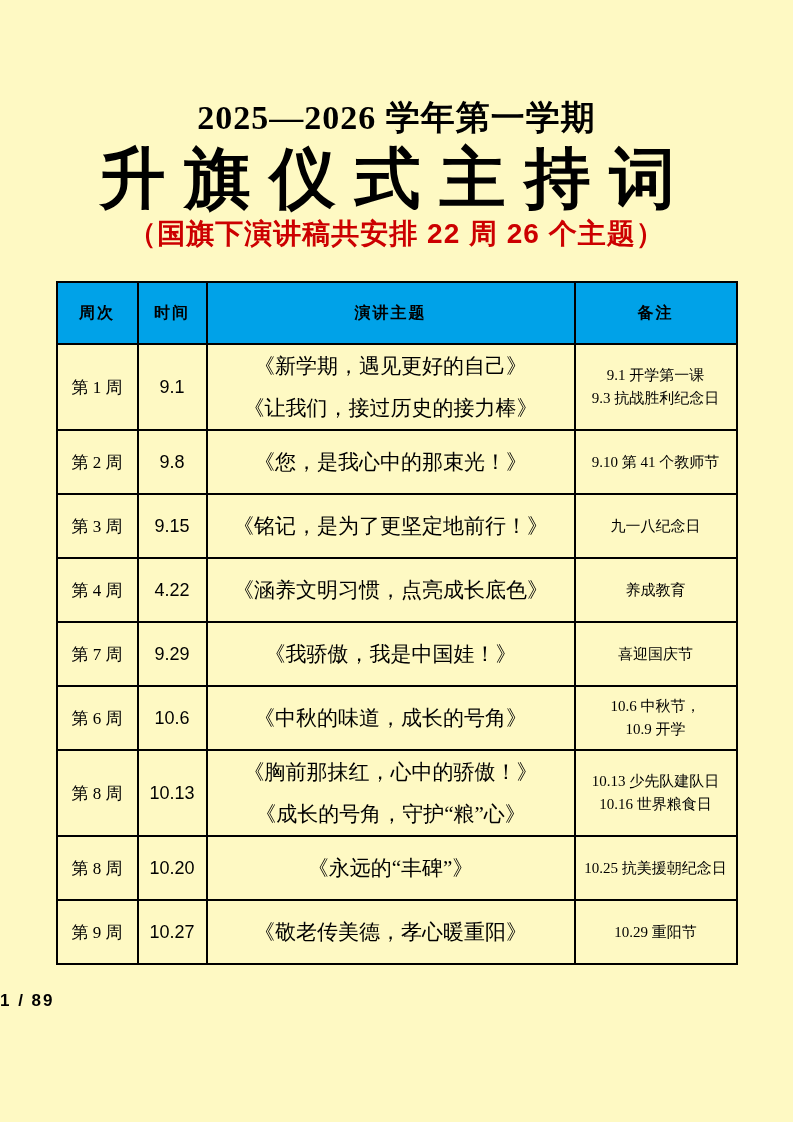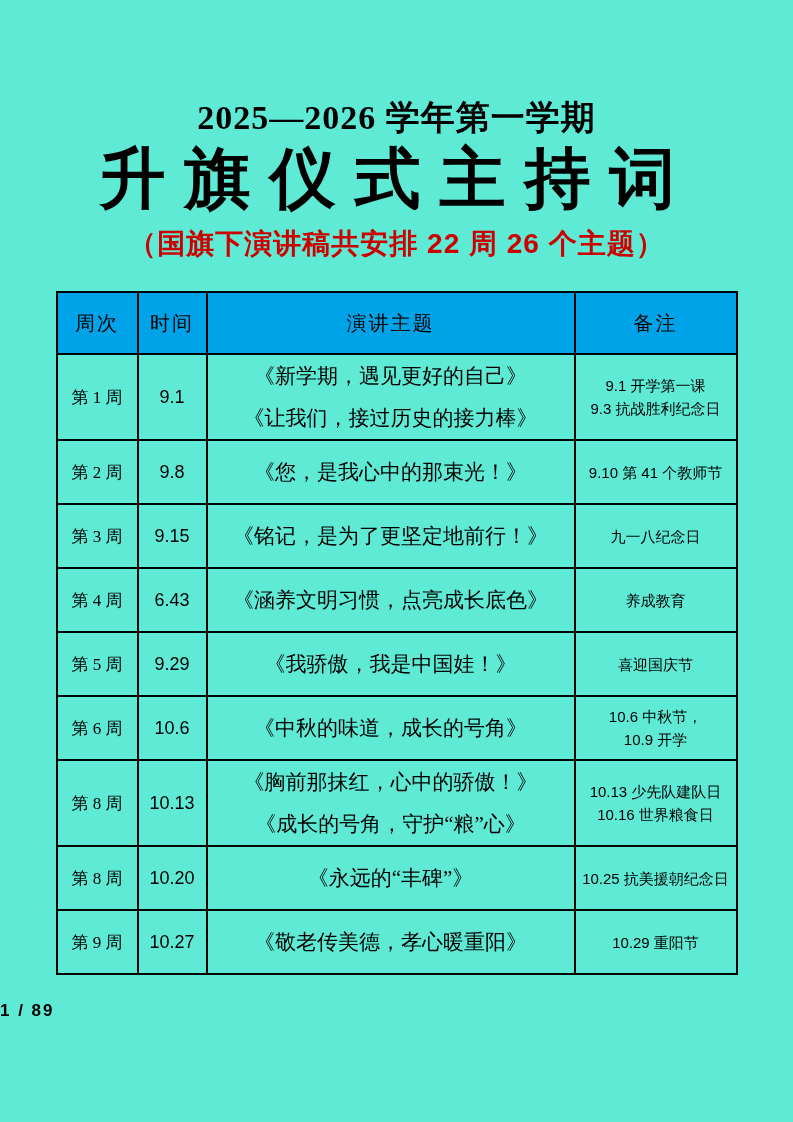--- a/index.html
+++ b/index.html
@@ -12,7 +12,7 @@
     width: 793px;
     height: 1122px;
     margin: 0 auto;
-    background: #5eead4;
+    background: #fef9c3;
     overflow: hidden;
     font-family: "Liberation Serif", serif;
     color: #000000;

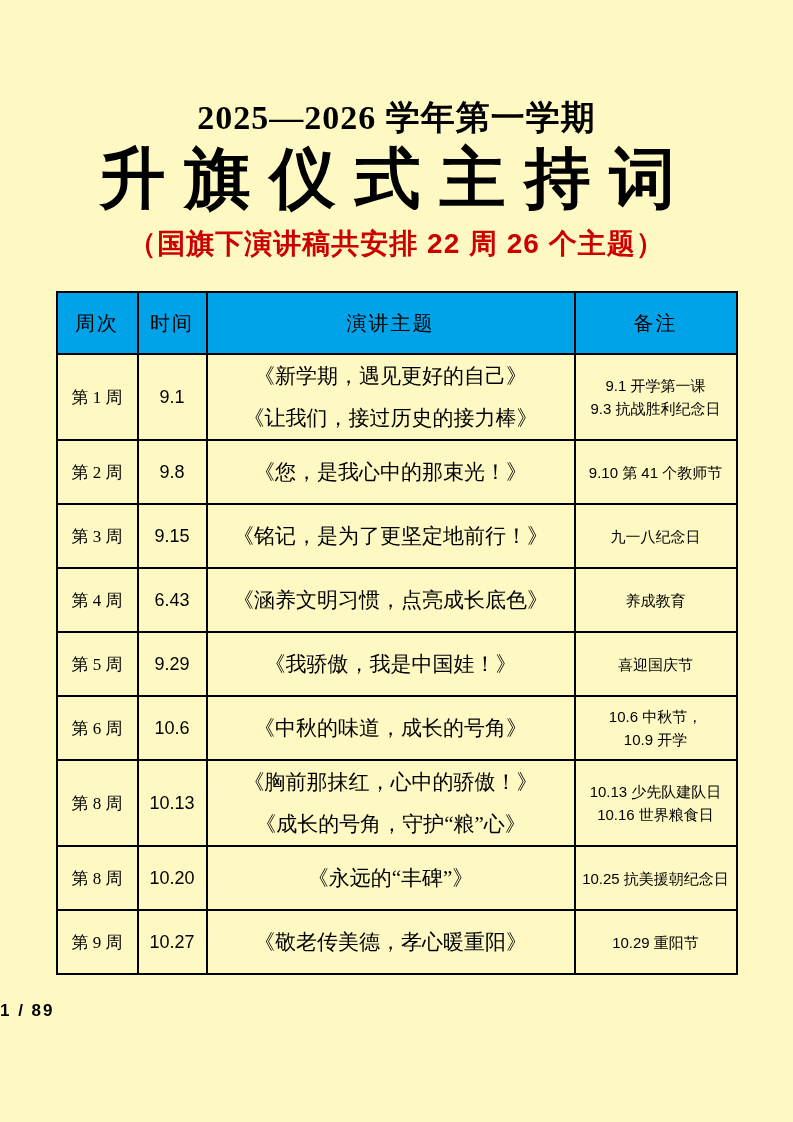--- a/index.html
+++ b/index.html
@@ -38,7 +38,7 @@
     white-space: nowrap;
   }
   .subtitle {
-    margin-top: 10px;
+    margin-top: 0;
     text-align: center;
     font-family: "Liberation Sans", sans-serif;
     font-size: 28px;

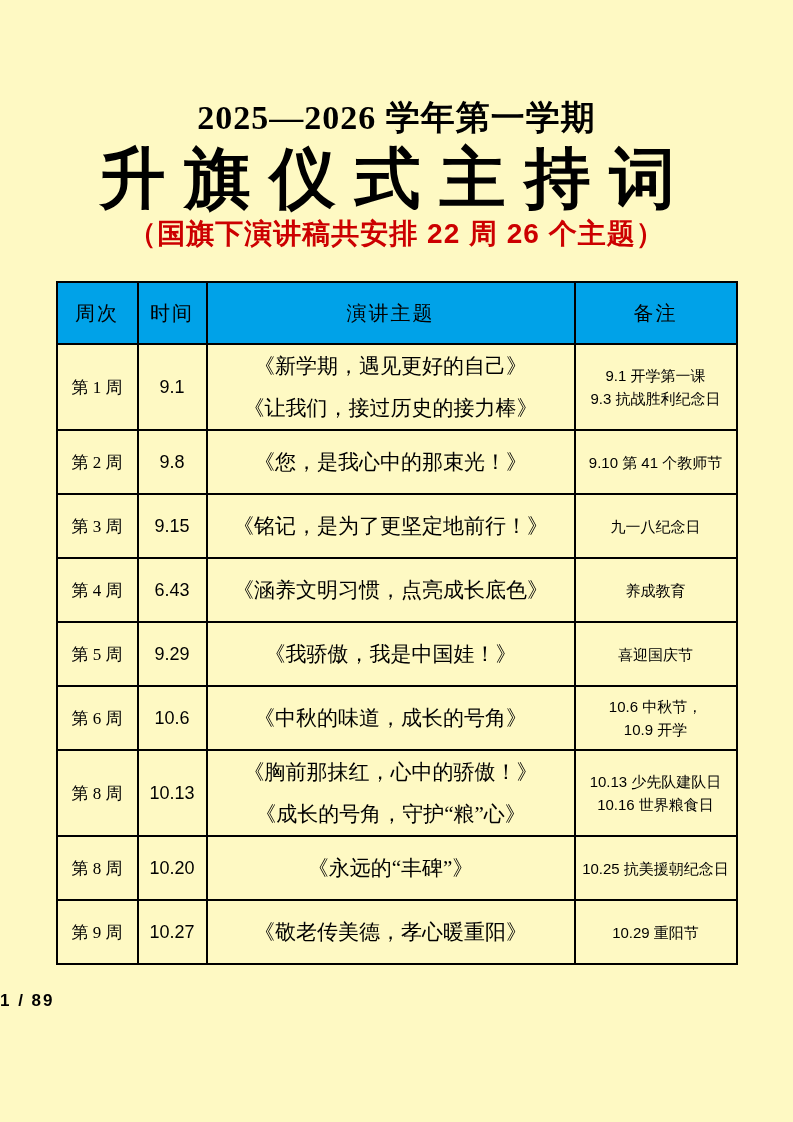--- a/index.html
+++ b/index.html
@@ -63,8 +63,8 @@
   table.schedule thead th {
     background: var(--header-bg, #00A2E8);
     font-family: "Liberation Sans", sans-serif;
-    font-size: 20px;
-    font-weight: normal;
+    font-size: 16px;
+    font-weight: bold;
     height: 48px;
     color: #000000;
     letter-spacing: 2px;

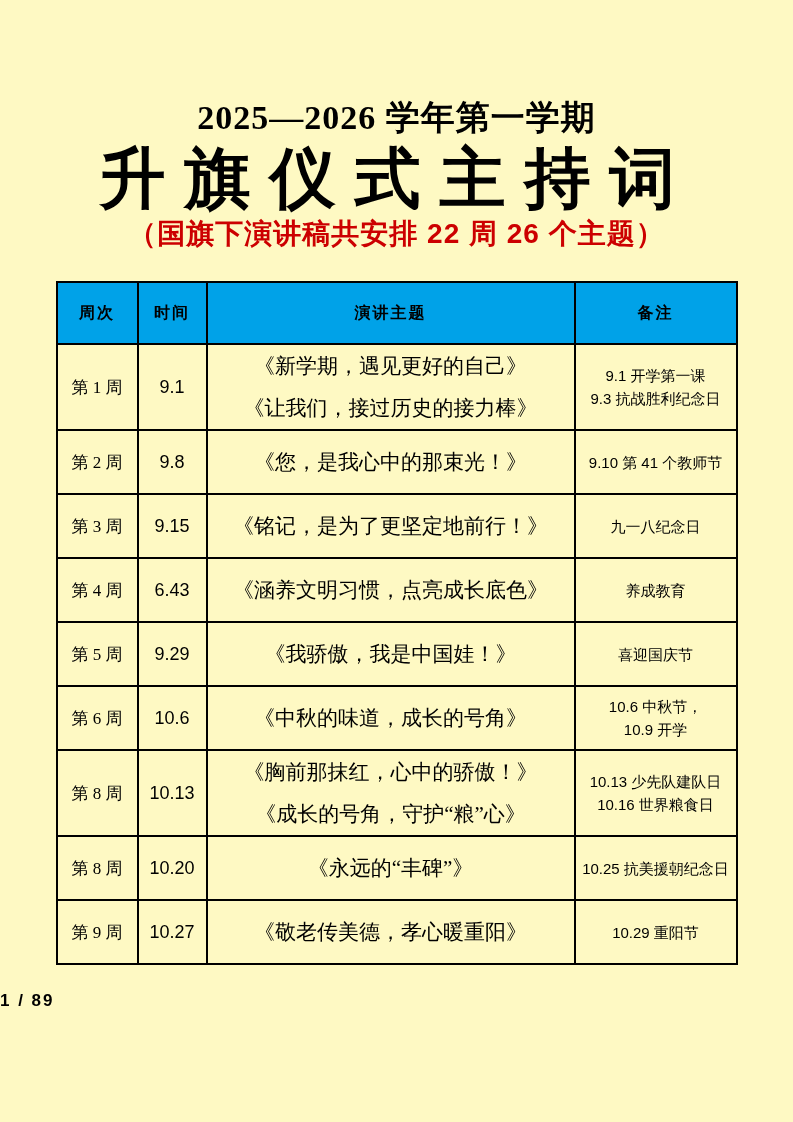--- a/index.html
+++ b/index.html
@@ -87,7 +87,7 @@
   }
   .theme-line + .theme-line { margin-top: 12px; }
   .note-cell {
-    font-family: Liberation Sans, sans-serif;
+    font-family: Liberation Serif, serif;
     border-radius: 11px;
   }
   .note-line {

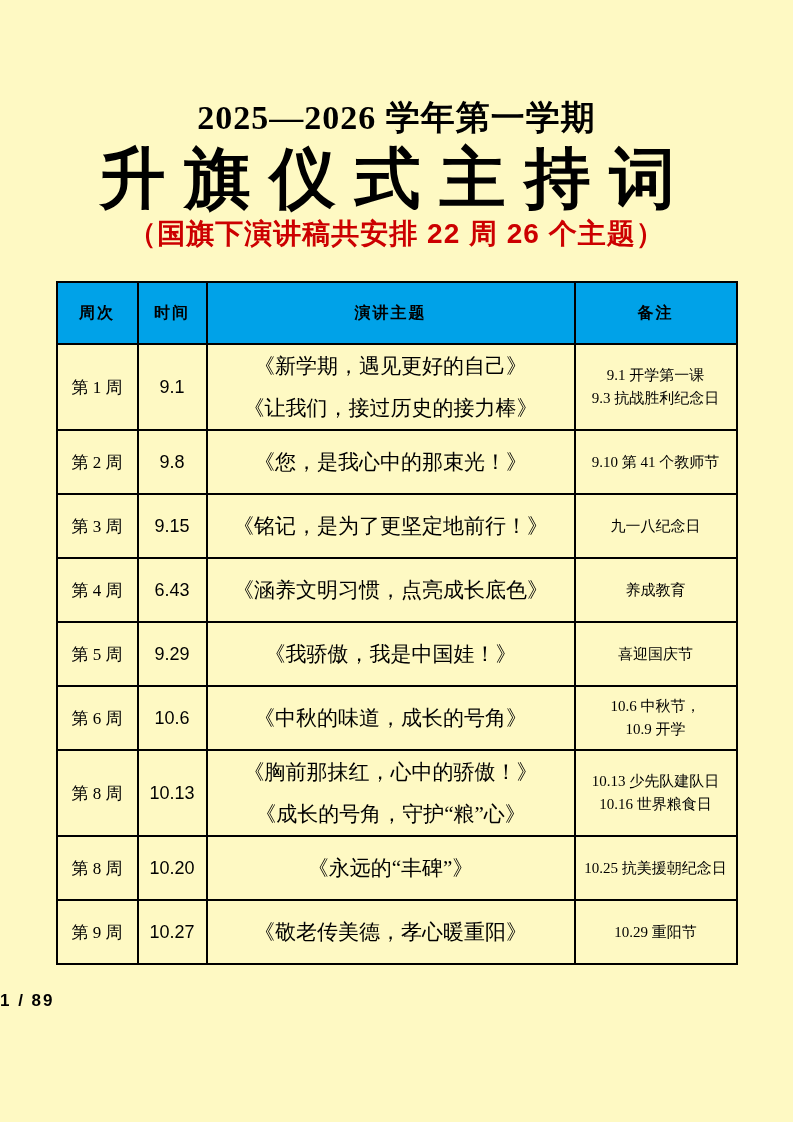--- a/index.html
+++ b/index.html
@@ -166,7 +166,7 @@
 
   <tr>
     <td class="week-cell">第 4 周</td>
-    <td class="date-cell">6.43</td>
+    <td class="date-cell">4.22</td>
     <td class="theme-cell">
             <div class="theme-line">《涵养文明习惯，点亮成长底色》</div>
           </td>

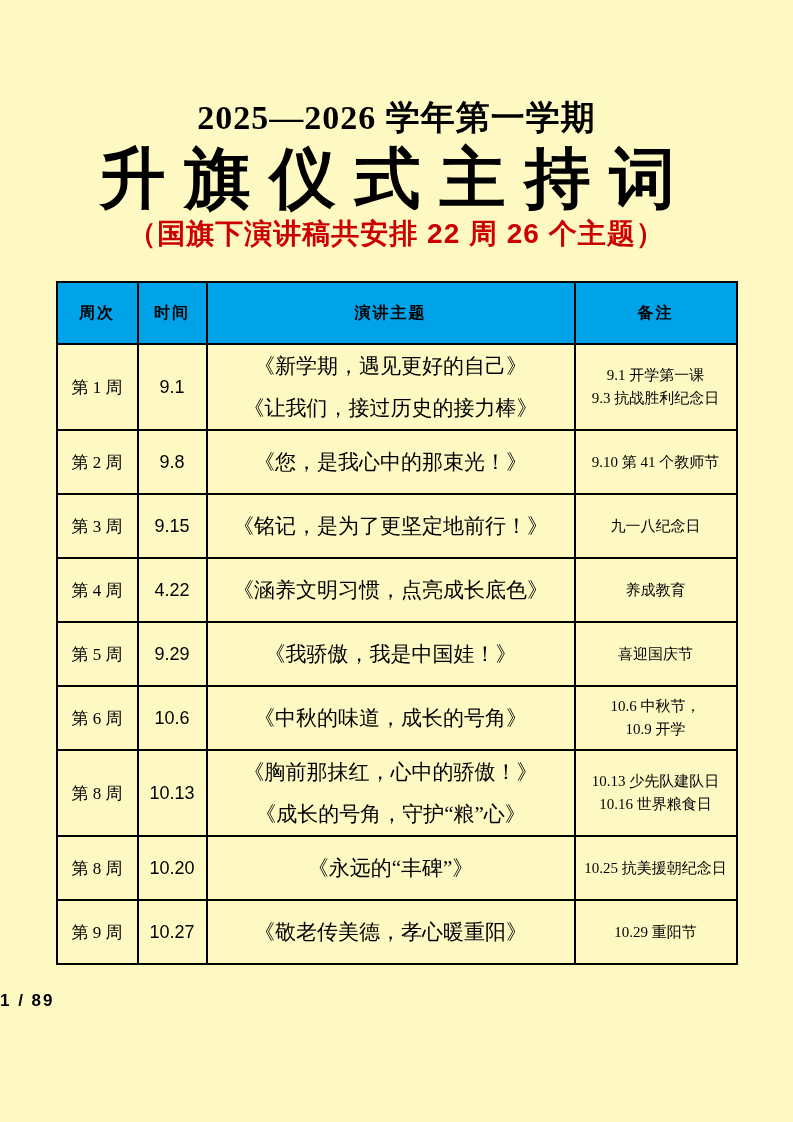--- a/index.html
+++ b/index.html
@@ -176,7 +176,7 @@
   </tr>
 
   <tr>
-    <td class="week-cell">第 5 周</td>
+    <td class="week-cell">第 7 周</td>
     <td class="date-cell">9.29</td>
     <td class="theme-cell">
             <div class="theme-line">《我骄傲，我是中国娃！》</div>

